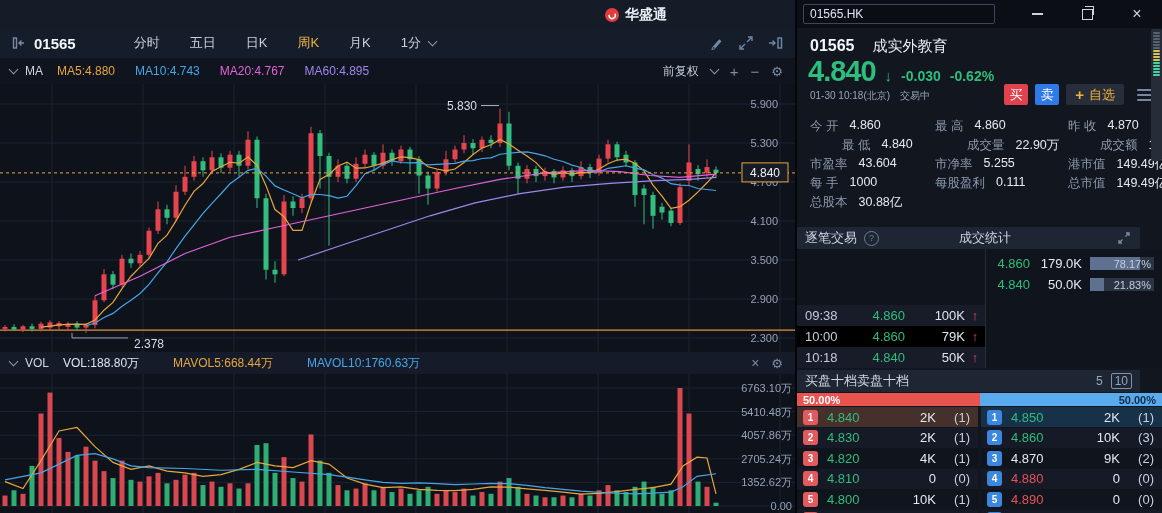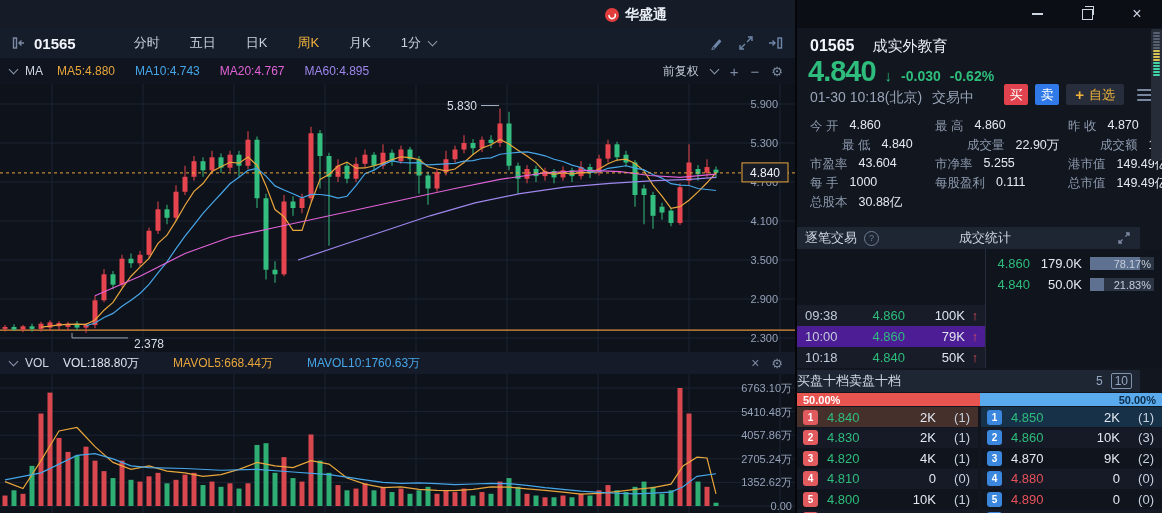--- a/index.html
+++ b/index.html
@@ -119,6 +119,7 @@
   </div>
 </div>
 <div class="abs" id="titlebar-right">
+  <input id="search-box" readonly="" value="01565.HK" style="">
   <div id="win-controls">
     <div class="winbtn">
         <span class="win-min"></span>

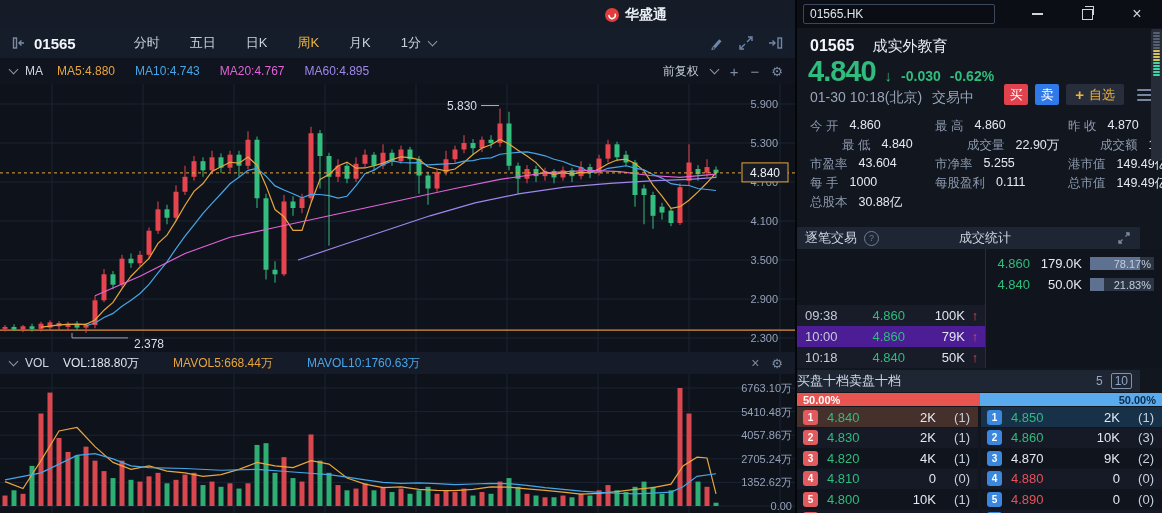--- a/index.html
+++ b/index.html
@@ -53,7 +53,7 @@
   .green{color:#2ebd7c;} .red{color:#e8515a;} .white{color:#e3e9f2;}
   #quote-arrow{font-size:15px;font-weight:bold;color:#2ebd7c;}
   .quote-chg{font-size:14px;font-weight:bold;color:#2ebd7c;}
-  #quote-info{left:13px;top:61px;font-size:14px;color:#98a5b8;display:flex;gap:10px;}
+  #quote-info{left:13px;top:61px;font-size:10px;color:#98a5b8;display:flex;gap:10px;}
   #quote-btns{right:8px;top:56px;display:flex;gap:7px;align-items:center;position:absolute;}
   .btn-buy,.btn-sell{width:24px;height:21px;border-radius:2px;color:#fff;font-size:13px;display:flex;align-items:center;justify-content:center;}
   .btn-buy{background:#e0434e;} .btn-sell{background:#3079e8;}

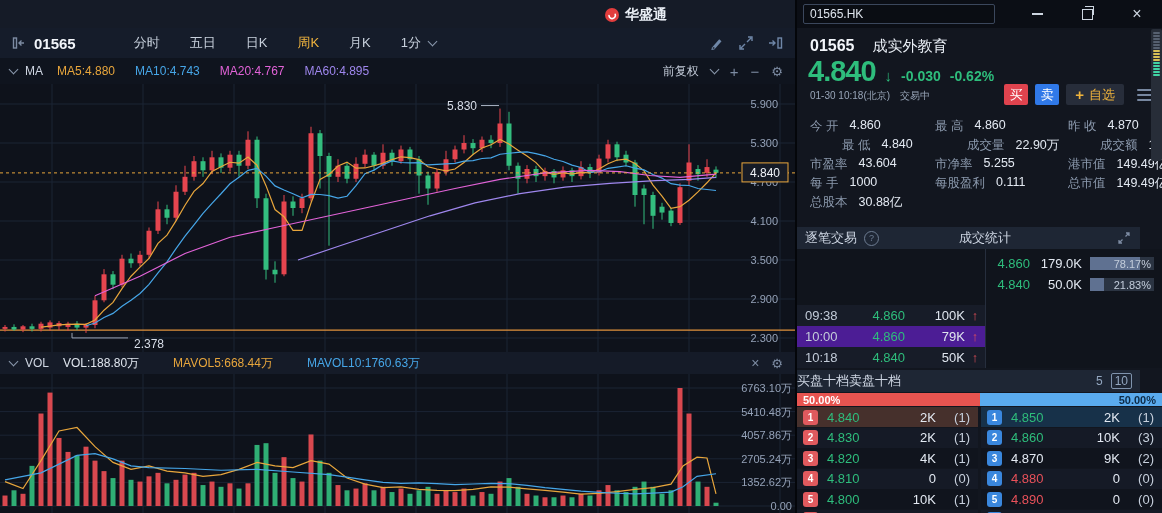--- a/index.html
+++ b/index.html
@@ -624,7 +624,7 @@
           <span class="ts">100K</span>
           <span class="ta">↑</span>
         </div>
-        <div class="tick-row" style="top: 77px; background: #4c1d95;">
+        <div class="tick-row" style="top: 77px; background: #000000;">
           <span class="tt">10:00</span>
           <span class="tp green">4.860</span>
           <span class="ts">79K</span>

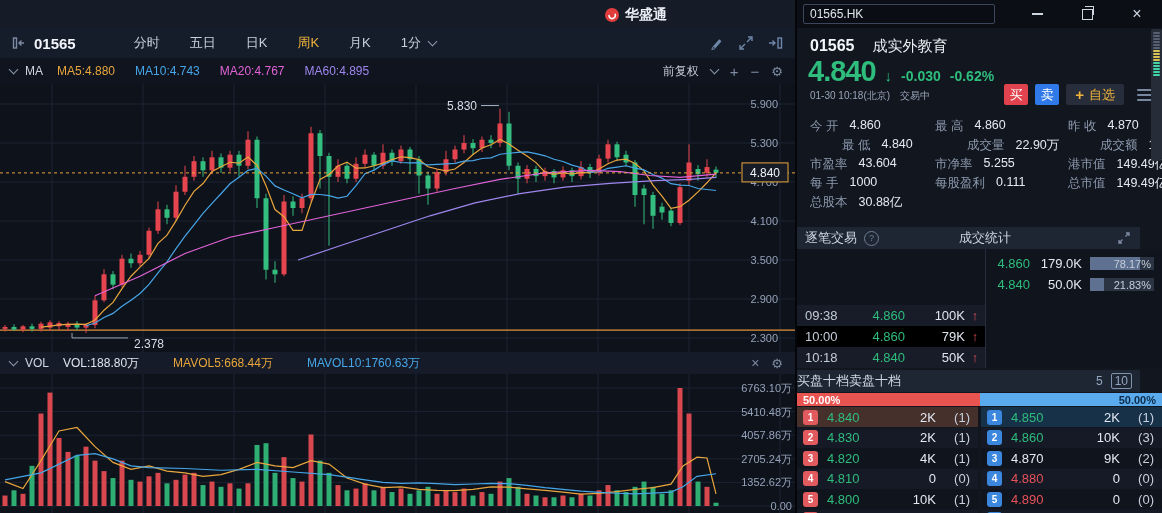--- a/index.html
+++ b/index.html
@@ -658,7 +658,7 @@
   </div>
 
   <div class="sect-header" id="book-header">
-    <span style="">买盘十档</span>
+    <span style="margin-left:8px">买盘十档</span>
     <span style="">卖盘十档</span>
     <div id="book-toggle">
       <span id="toggle-5">5</span>

